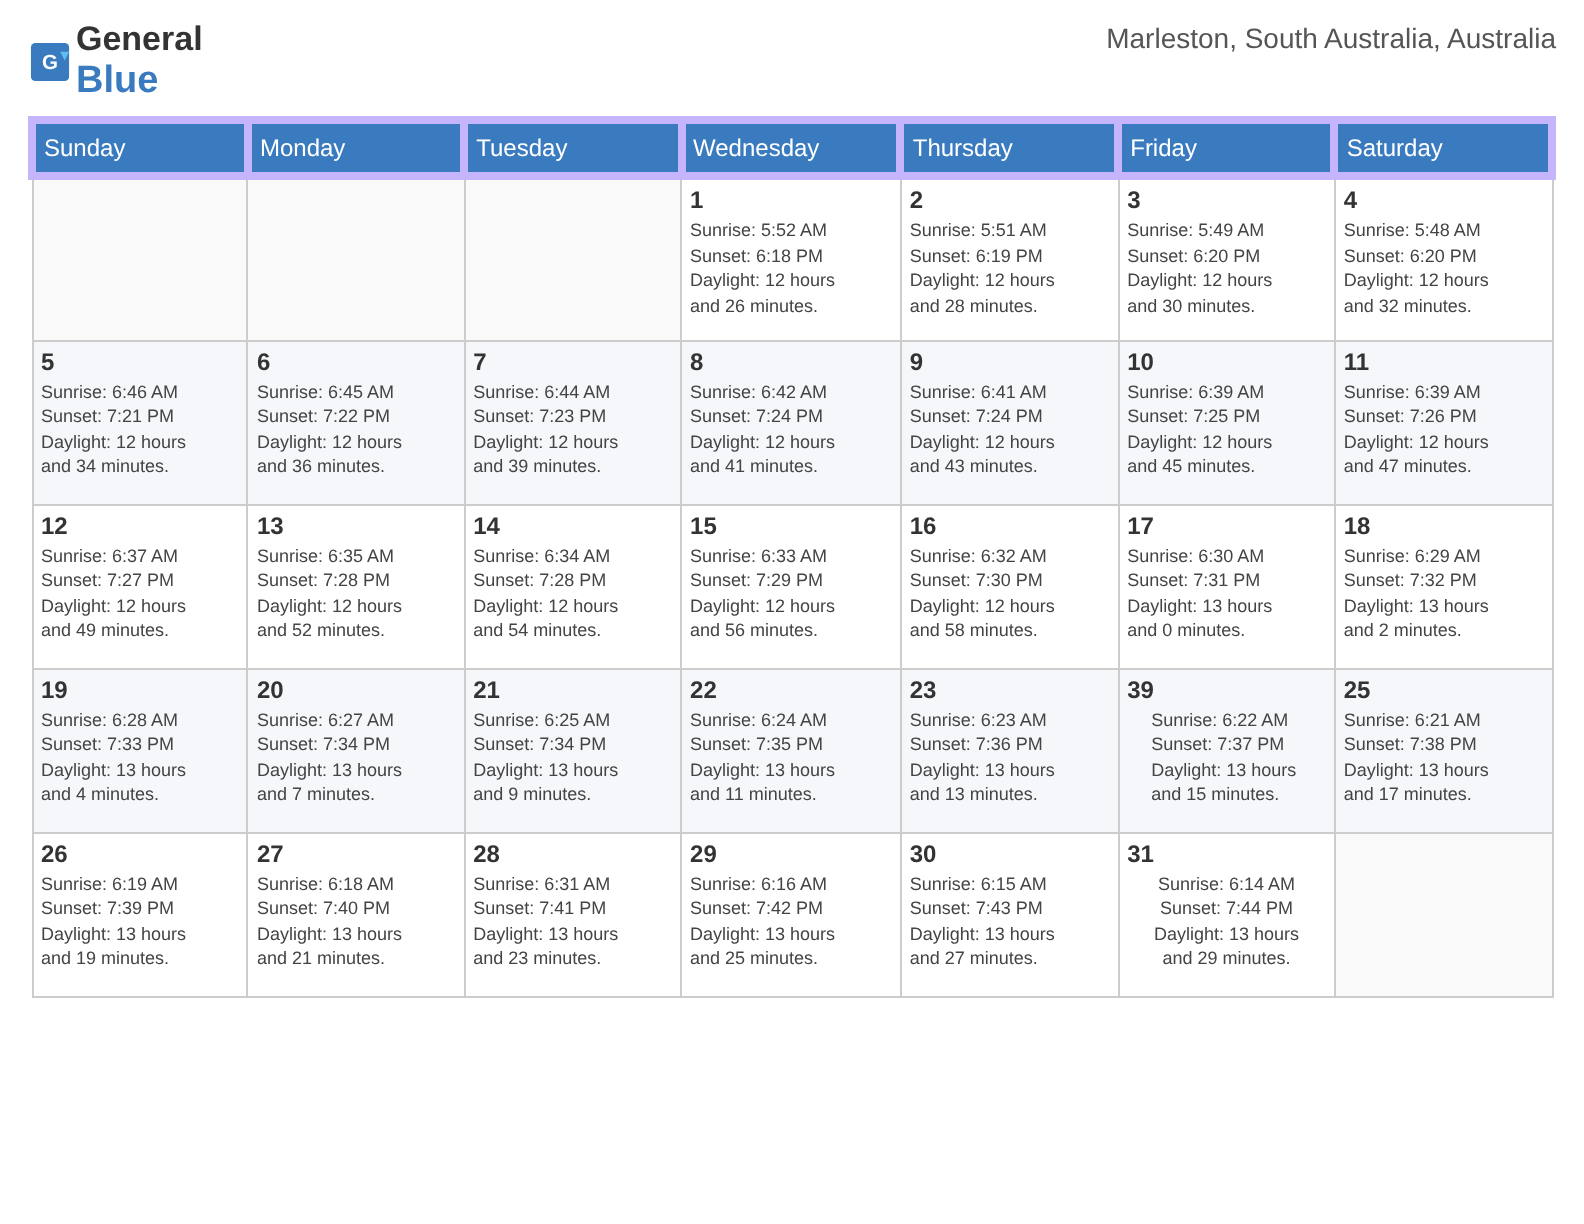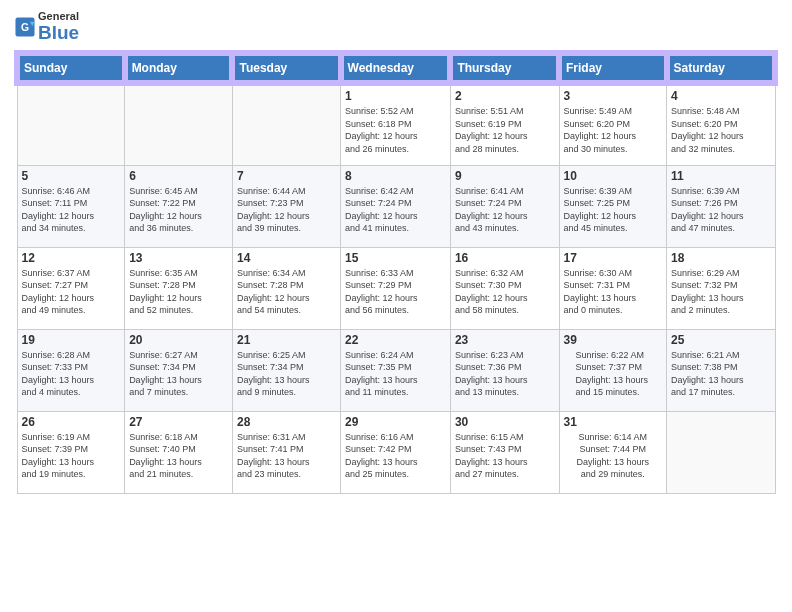--- a/index.html
+++ b/index.html
@@ -100,7 +100,7 @@
         <polygon points="22,8 28,8 25,14" fill="#5bbfee"></polygon>
       </svg>
       <div>
-        <div style="font-size:11px;font-weight:bold;color:#333;">General</div>
+        <div style="font-size:17px;font-weight:bold;color:#333;">General</div>
         <div style="font-size:19px;font-weight:bold;color:#3a7bbf;">Blue</div>
       </div>
     </div>

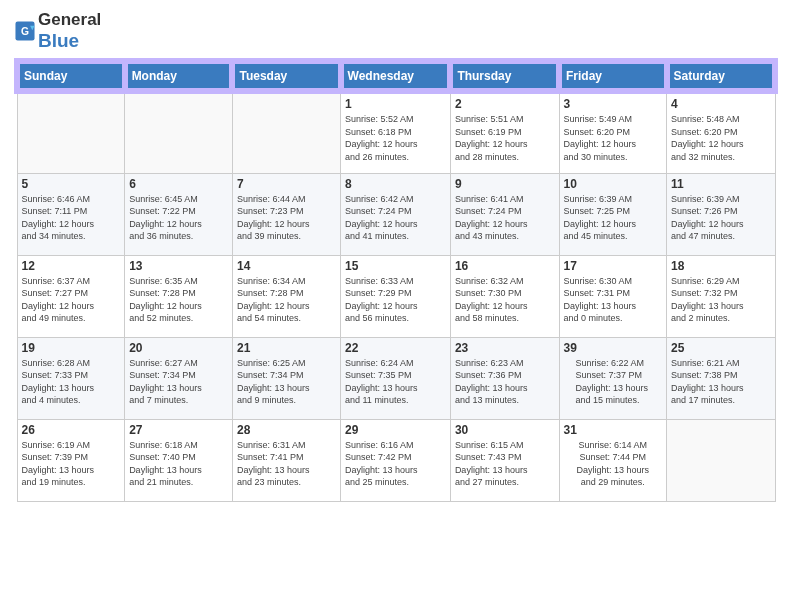--- a/index.html
+++ b/index.html
@@ -105,6 +105,7 @@
       </div>
     </div>
     <div class="title-block">
+      <div class="location">Marleston, South Australia, Australia</div>
     </div>
   </div>
 

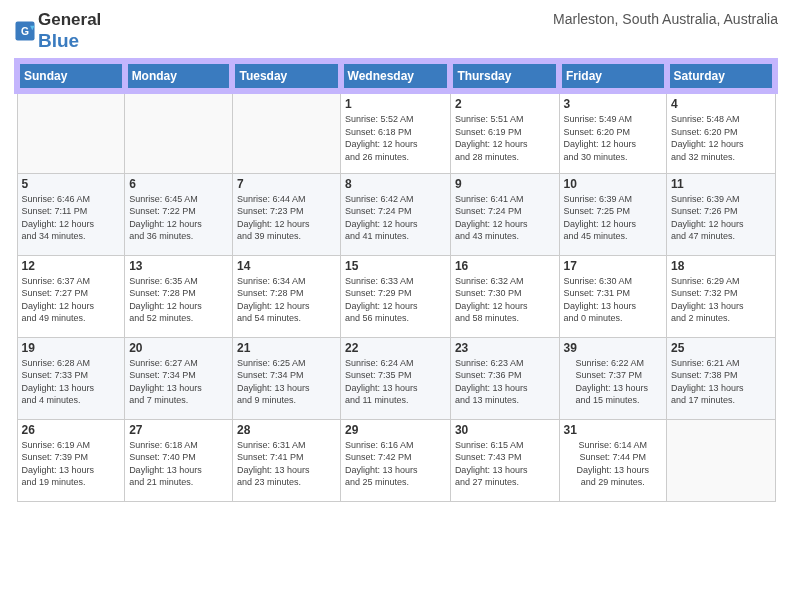--- a/index.html
+++ b/index.html
@@ -54,10 +54,10 @@
       background: #3a7bbf;
       color: #fff;
       font-size: 12px;
-      font-weight: bold;
+      font-weight: normal;
       padding: 5px 4px;
       text-align: left;
-      border: 6px solid #c4b5fd;
+      border: 4px solid #c4b5fd;
     }
     .calendar td {
       vertical-align: top;

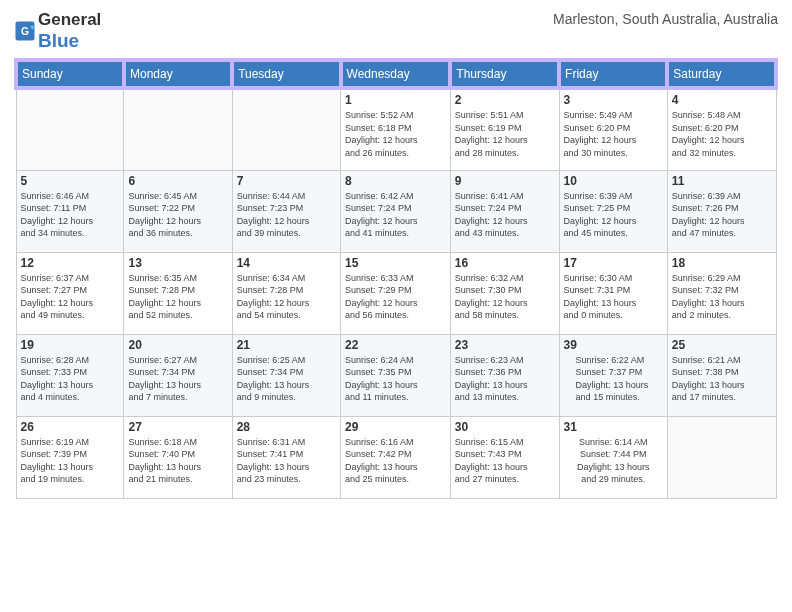--- a/index.html
+++ b/index.html
@@ -159,7 +159,7 @@
           <td>
             <span class="day-num">5</span>
             <div class="day-info" style="white-space: pre-line;">Sunrise: 6:46 AM
-Sunset: 7:11 PM
+Sunset: 7:21 PM
 Daylight: 12 hours
 and 34 minutes.</div>
           </td>

